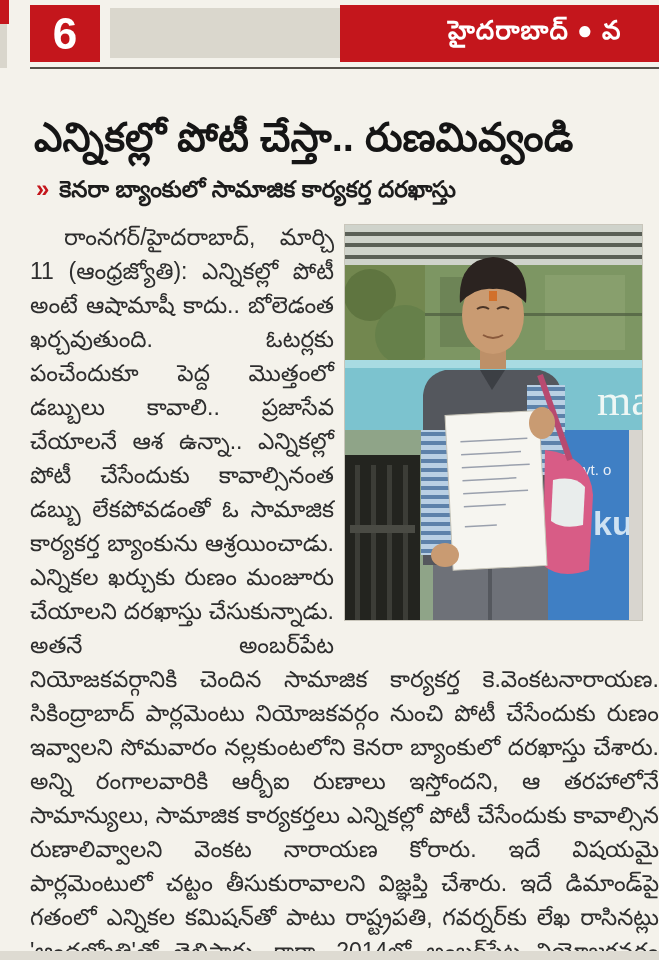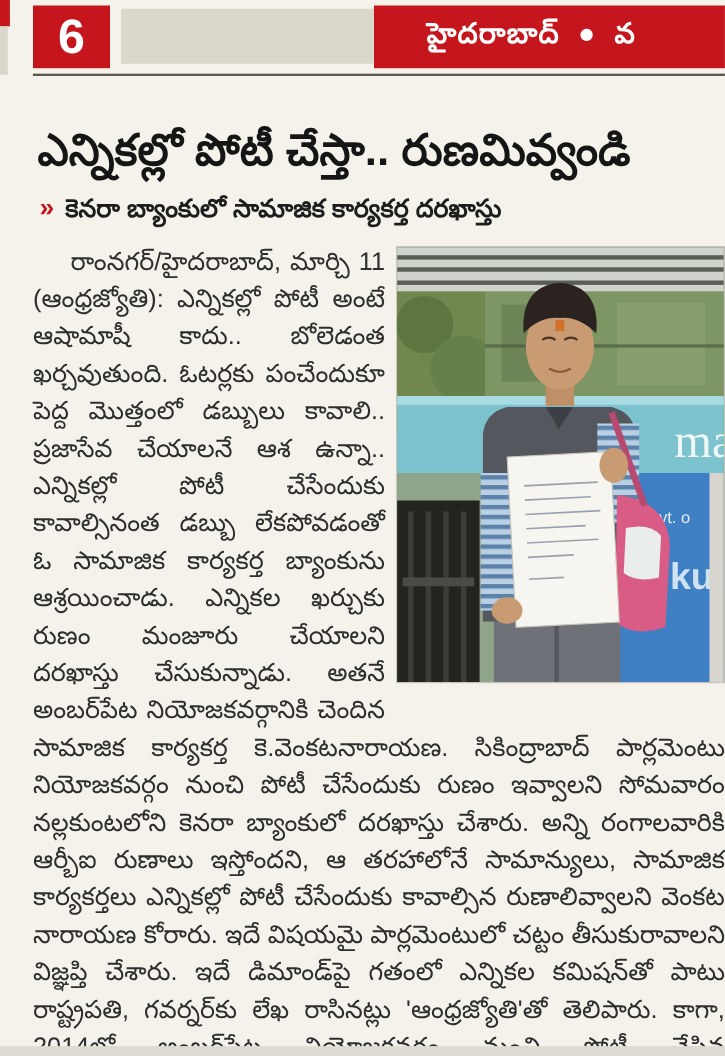--- a/index.html
+++ b/index.html
@@ -25,7 +25,7 @@
     color:#fff;display:flex;align-items:center;overflow:hidden;
   }
   .masthead-bar .label{
-    padding-left:48px;font-size:26px;font-weight:bold;white-space:nowrap;letter-spacing:1px;font-family:Liberation Mono, monospace;
+    padding-left:108px;font-size:26px;font-weight:bold;white-space:nowrap;letter-spacing:1px;
   }
   .header-rule{position:absolute;left:30px;top:67px;width:629px;height:2px;background:#555049;}
 

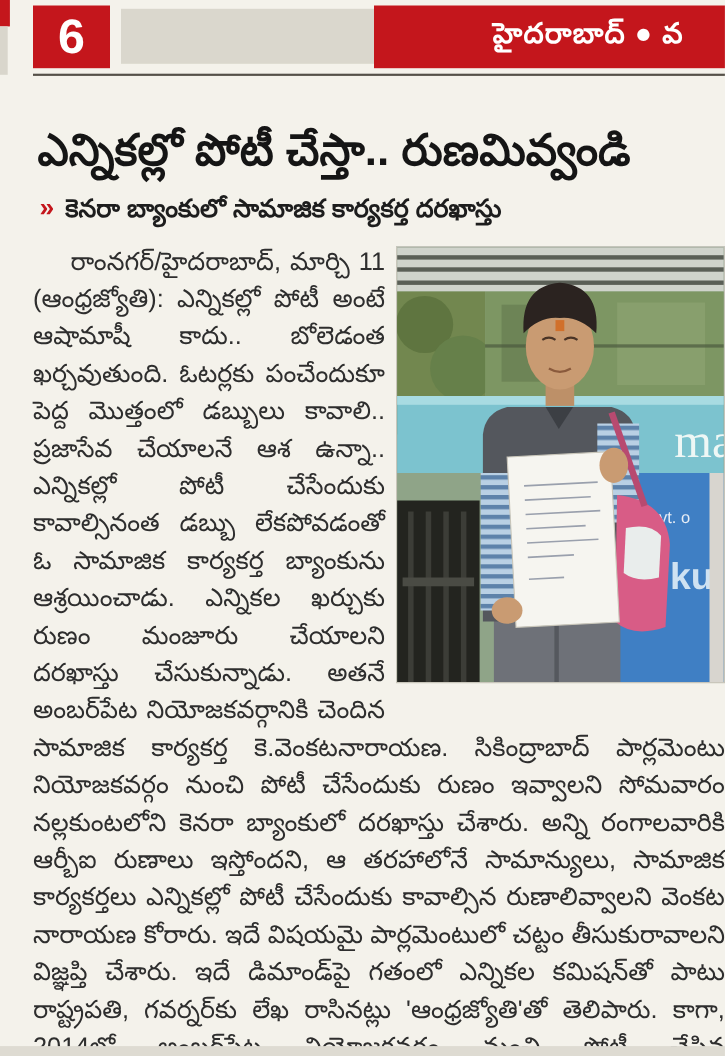--- a/index.html
+++ b/index.html
@@ -43,7 +43,7 @@
   }
   .body-text .indent{display:inline-block;width:34px;}
 
-  figure.photo-fig{float:right;width:299px;margin:4px 0 4px 10px;padding:0;}
+  figure.photo-fig{float:right;width:299px;margin:4px 16px 4px 10px;padding:0;}
   .photo-frame{width:297px;height:395px;border:1px solid #c9c6bb;background:#9aa69a;}
   figcaption{
     font-size:22px;font-weight:bold;color:#141414;

